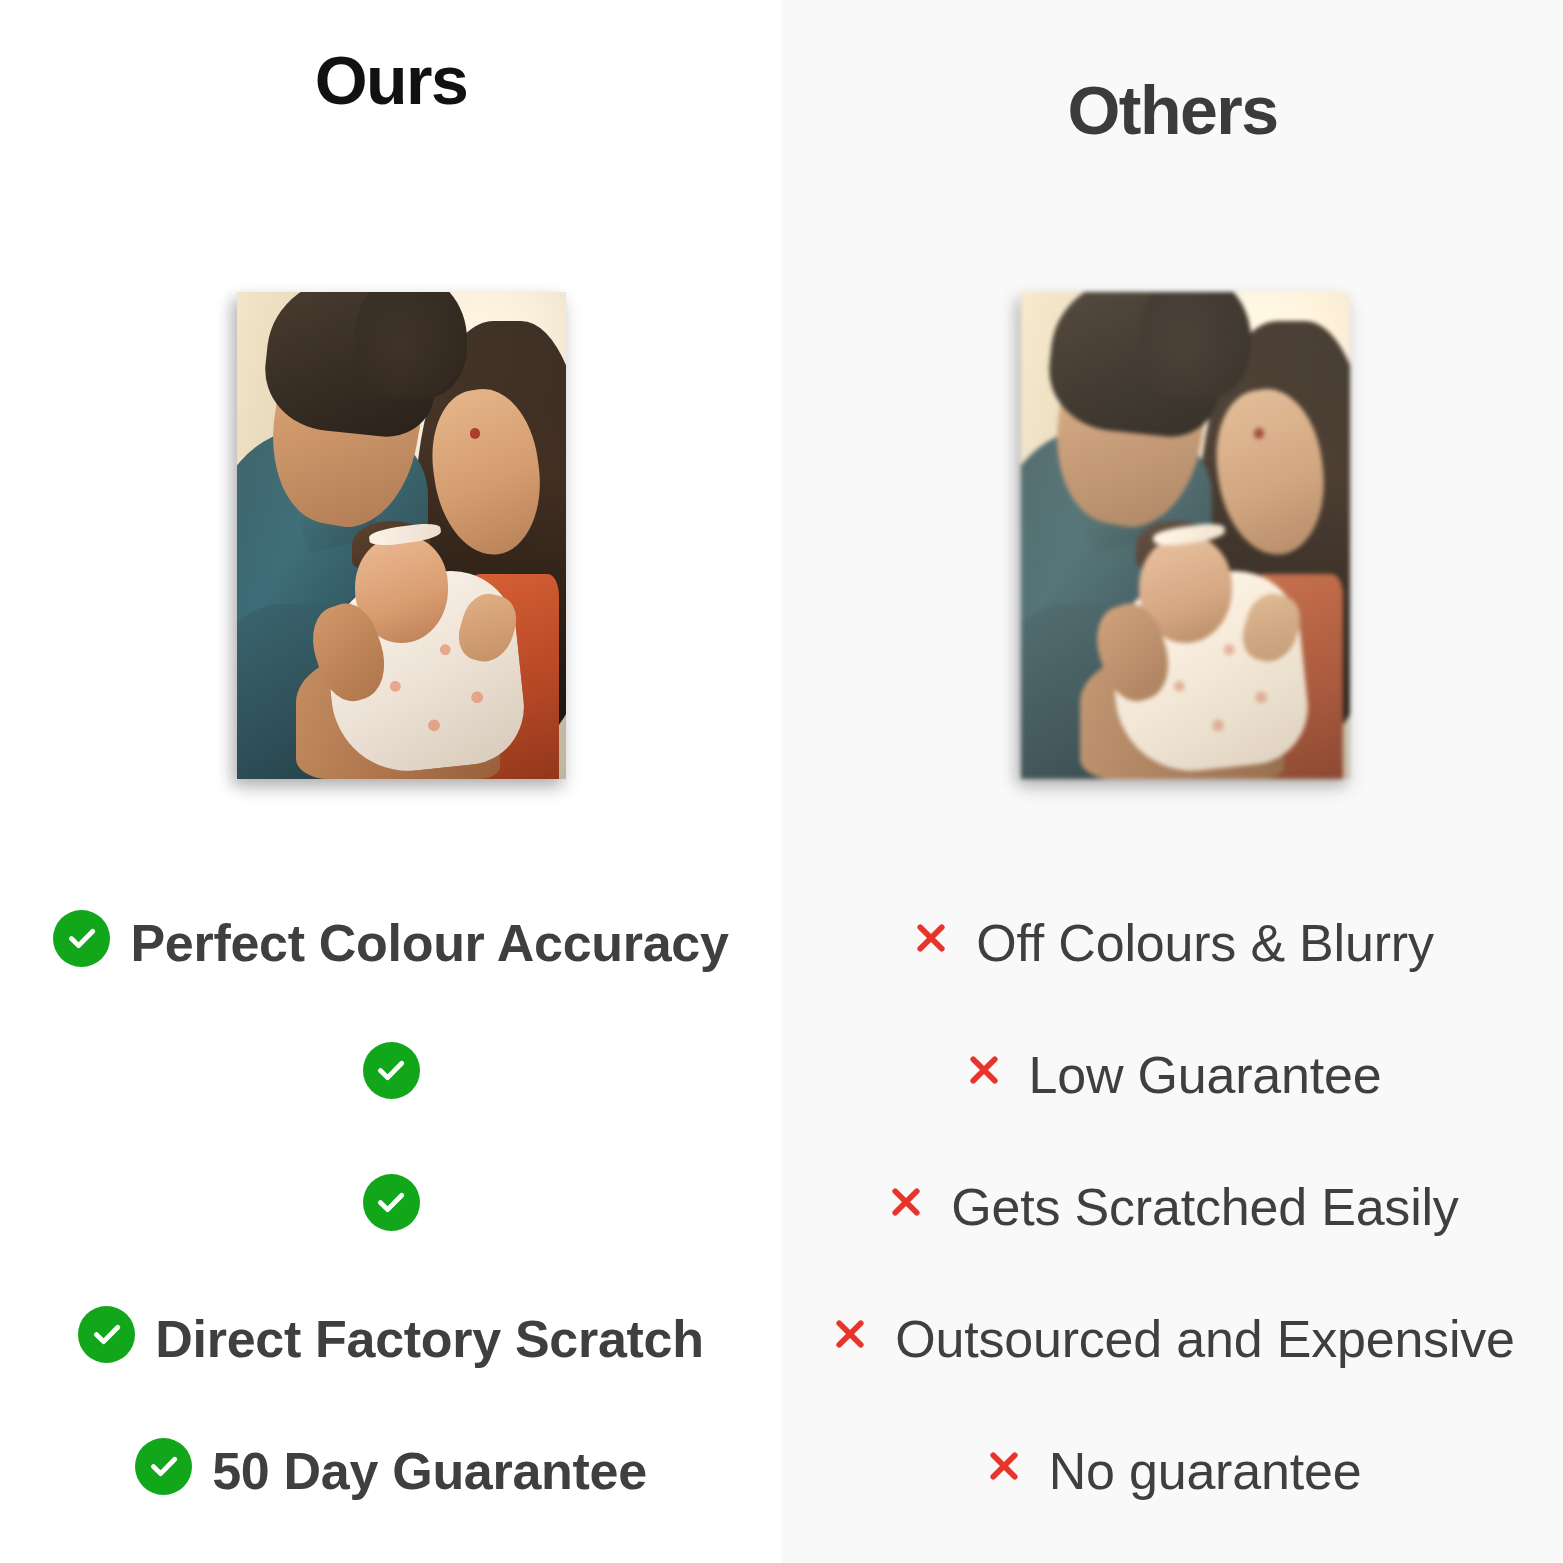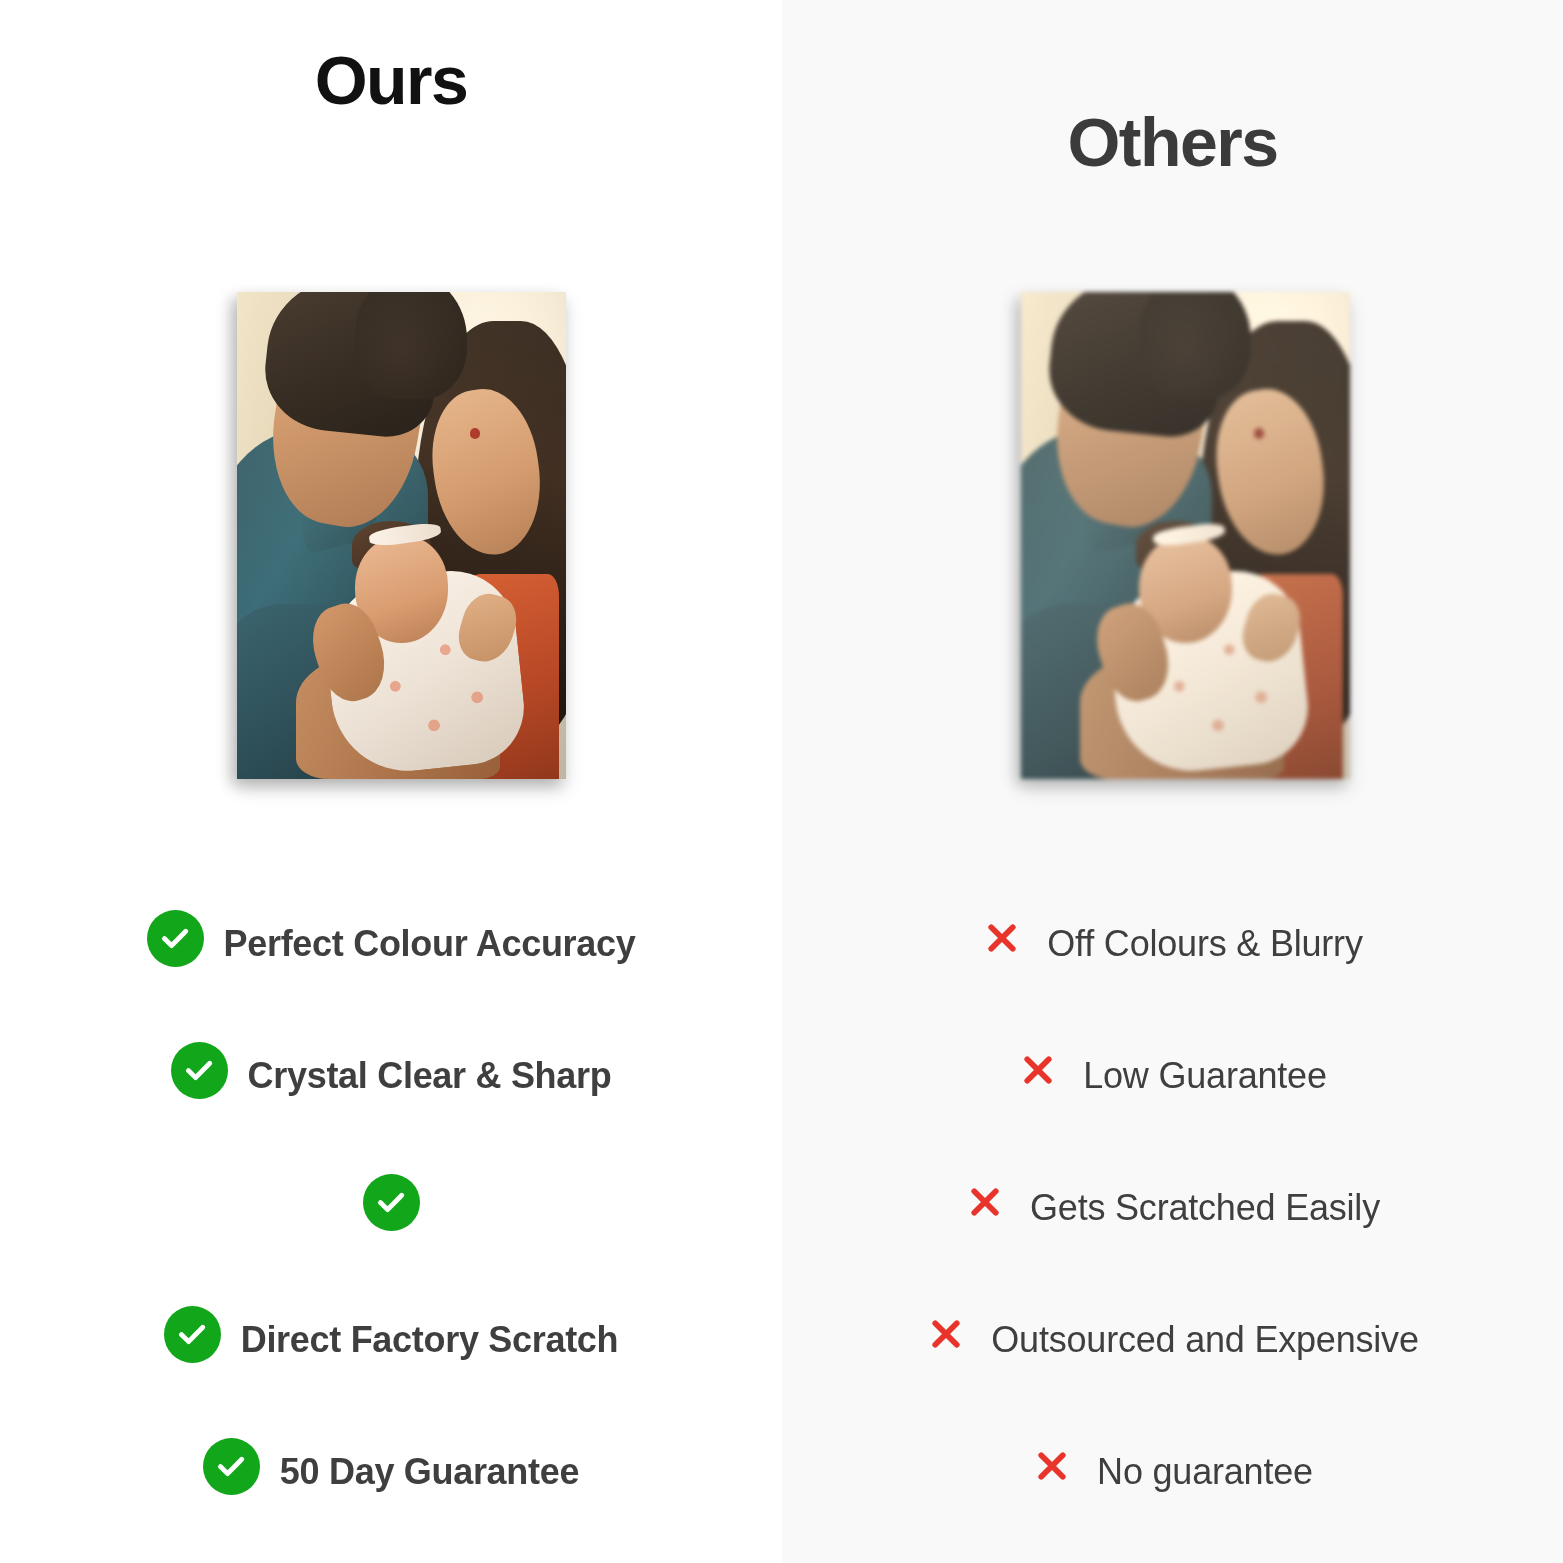--- a/index.html
+++ b/index.html
@@ -22,7 +22,7 @@
     line-height:1;
   }
   .heading-ours{color:#111111;}
-  .heading-others{margin-top:108px;color:#3b3b3b;}
+  .heading-others{margin-top:76px;color:#3b3b3b;}
 
   
   .photo-wrap{

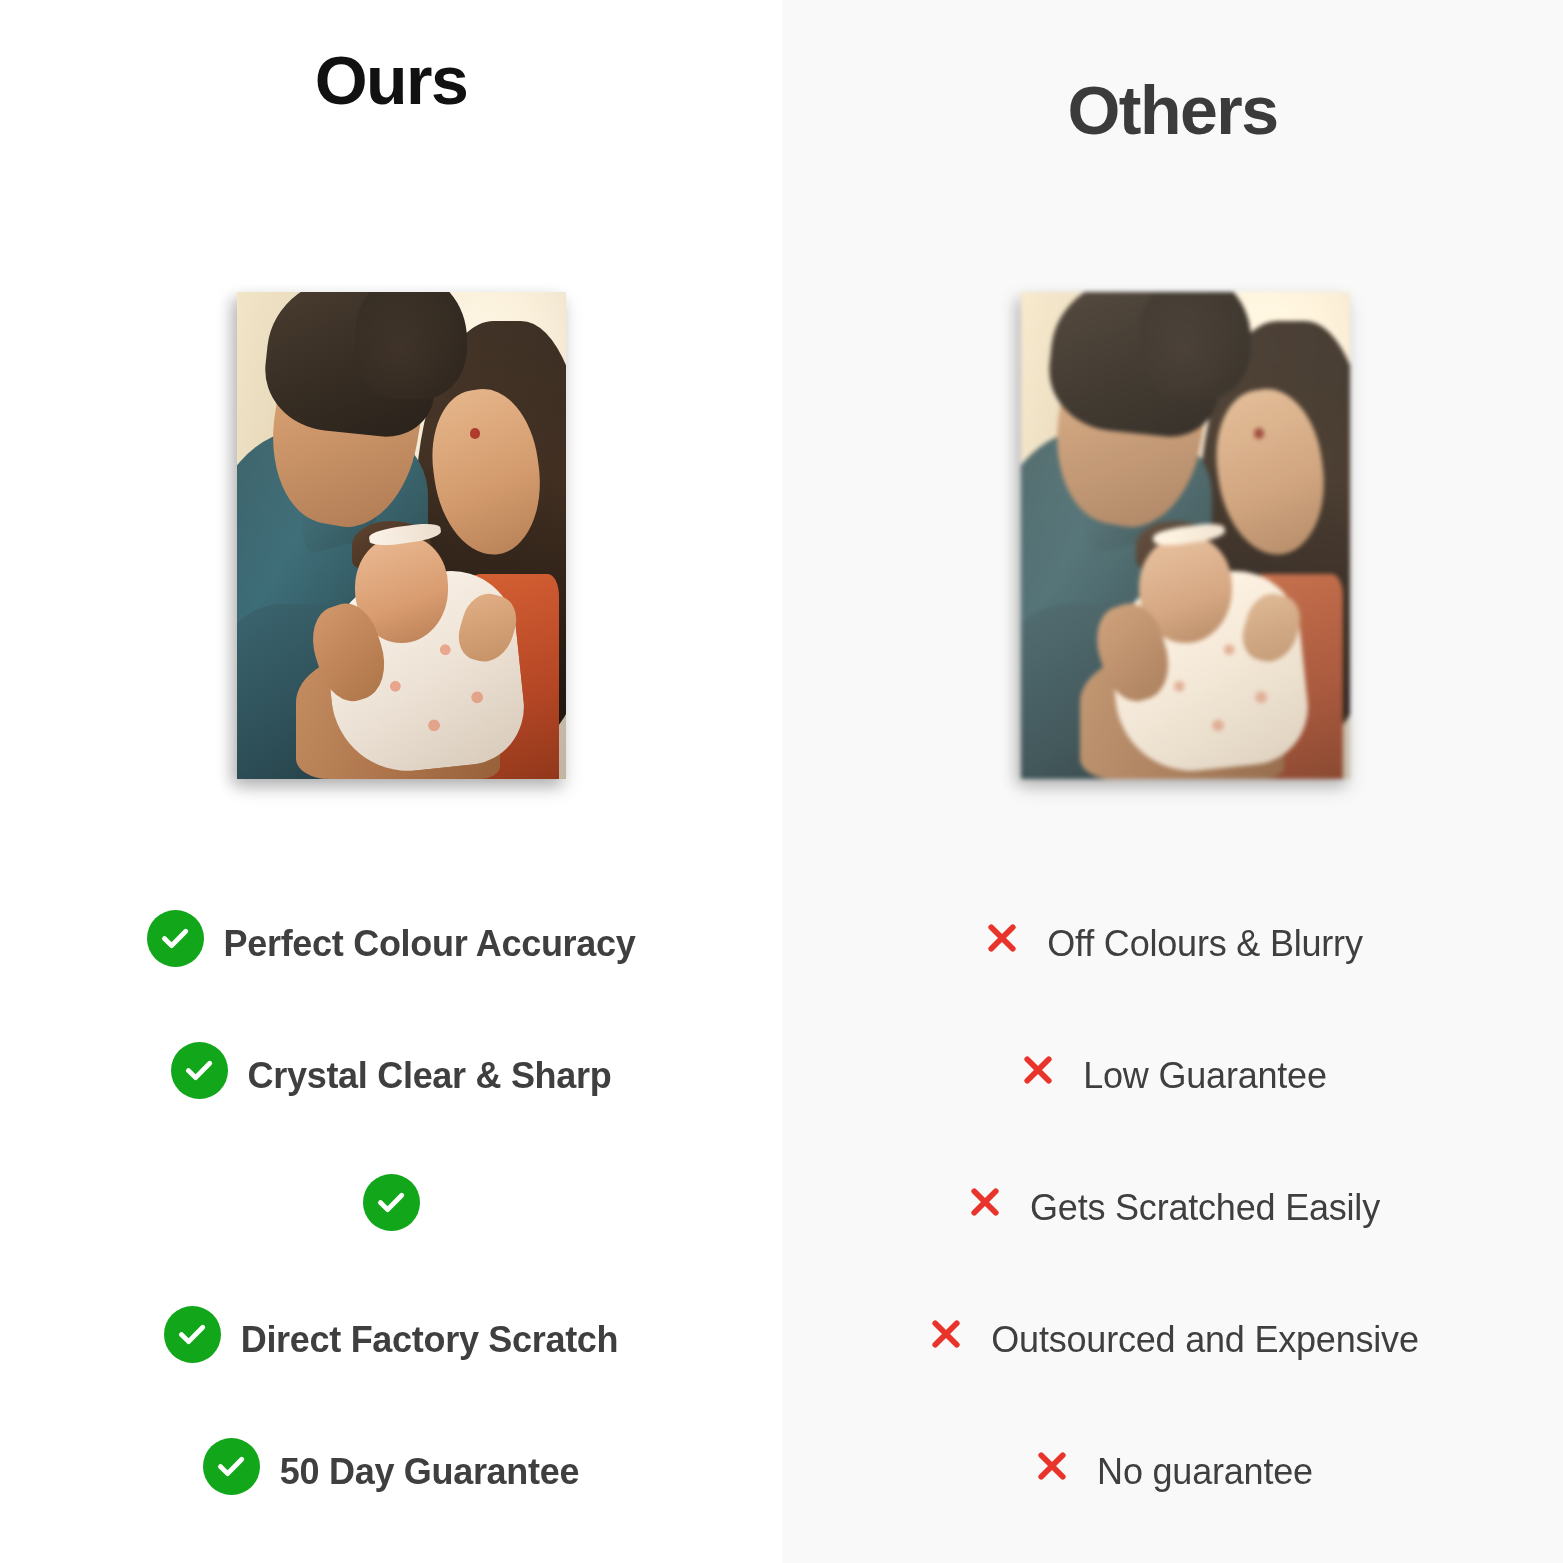--- a/index.html
+++ b/index.html
@@ -194,7 +194,7 @@
   }
   .cross-icon svg{display:block;}
   .row-label{
-    font-size:36px;
+    font-size:52px;
     color:#3f3f3f;
     line-height:1.1;
     white-space:nowrap;

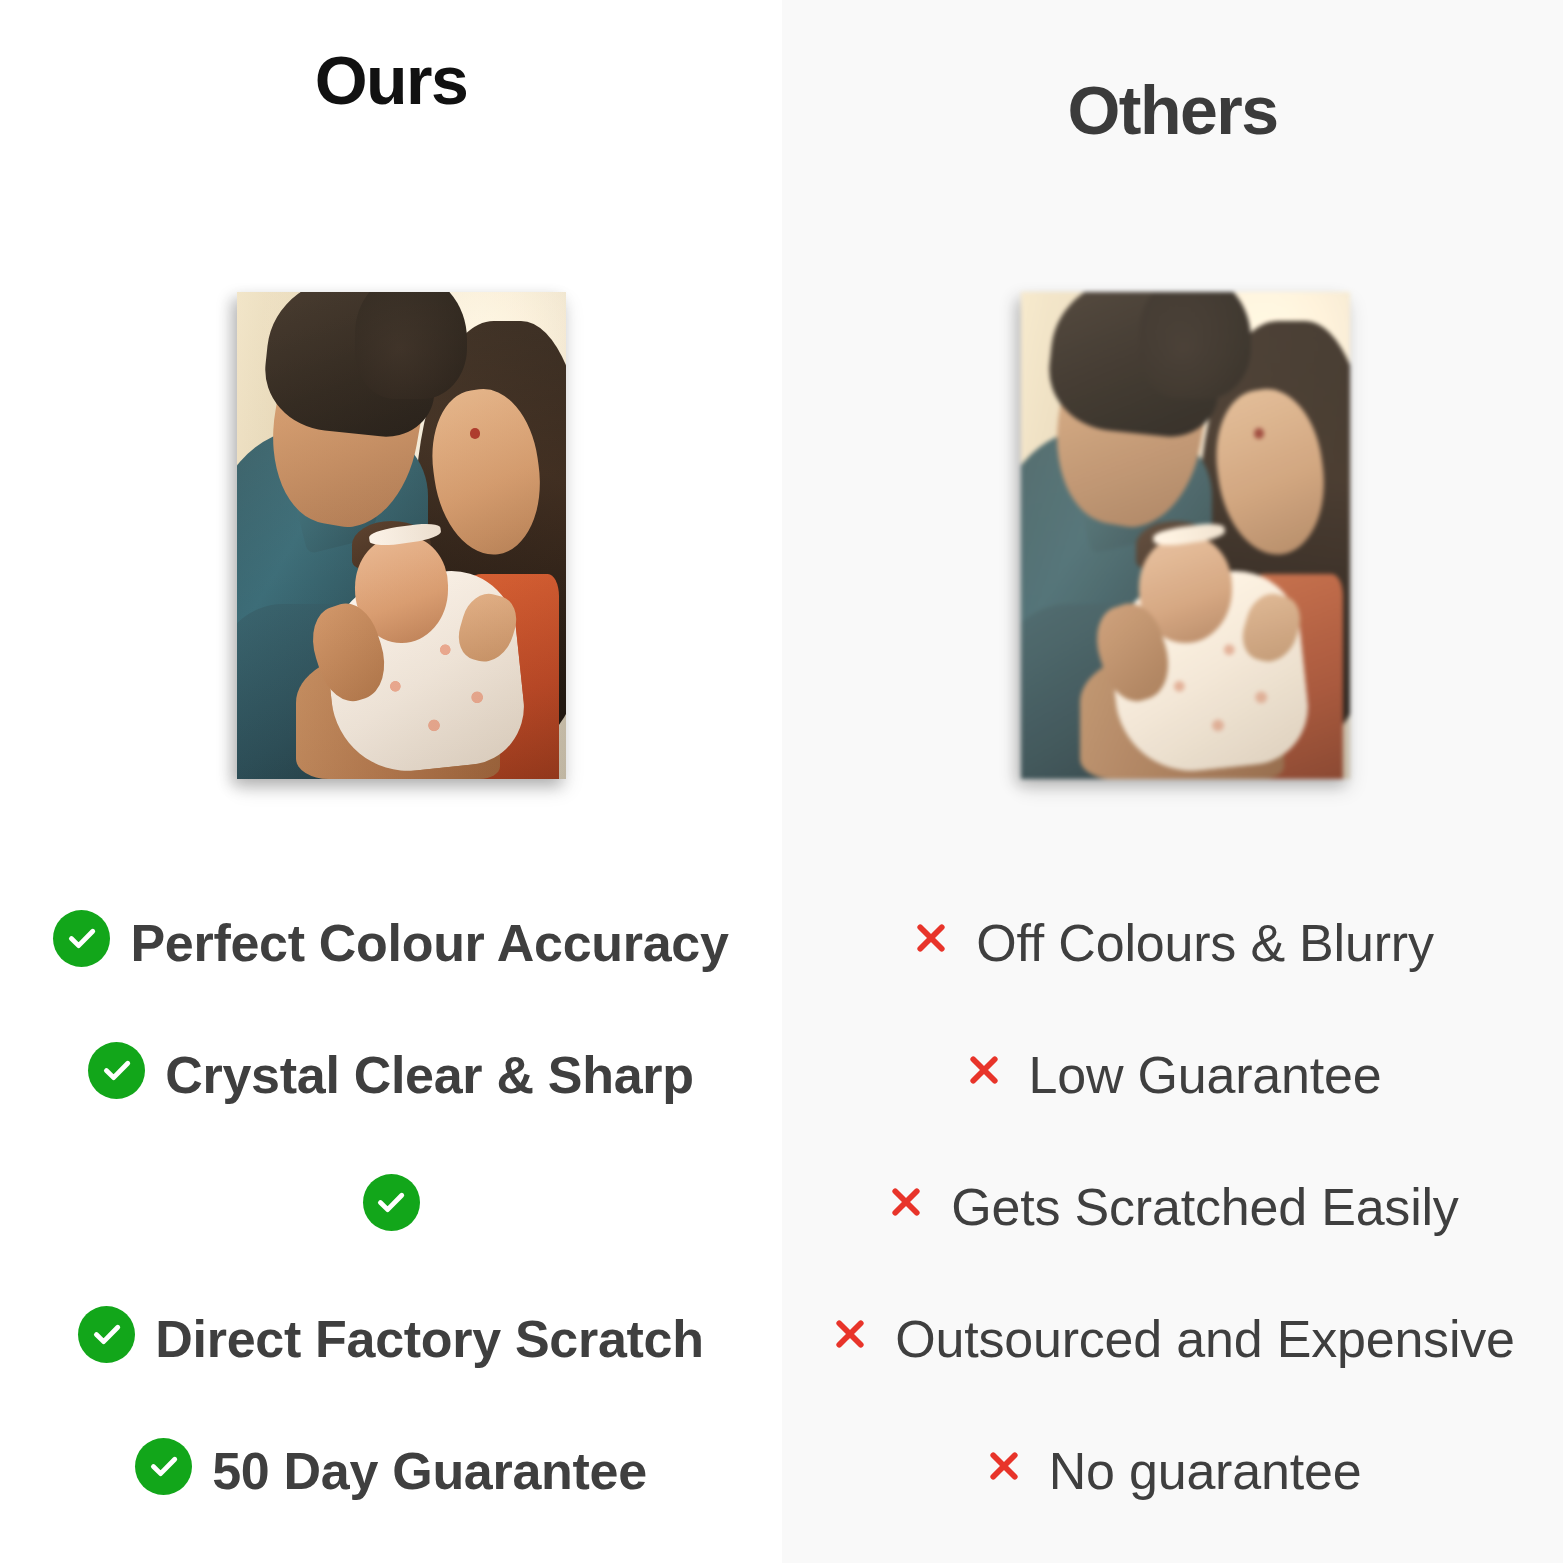--- a/index.html
+++ b/index.html
@@ -258,7 +258,6 @@
             <path d="M4.5 12.4 L9.6 17.4 L19.6 7.2" fill="none" stroke="#ffffff" stroke-width="3.4" stroke-linecap="round" stroke-linejoin="round"></path>
           </svg>
         </span>
-        <span class="row-label">Crystal Clear &amp; Sharp</span>
       </div>
 
       <div class="row">

